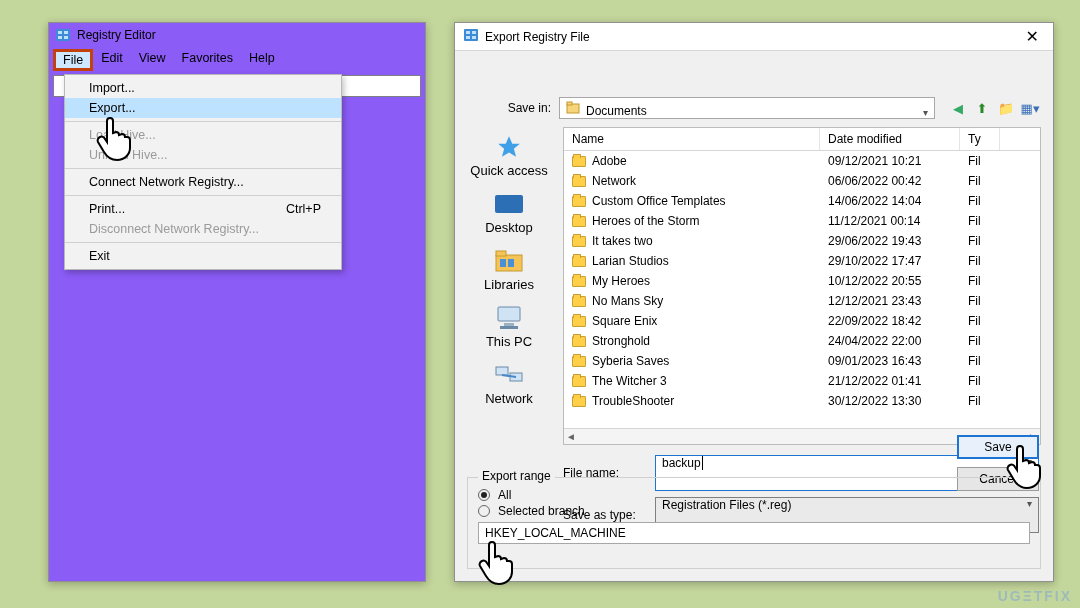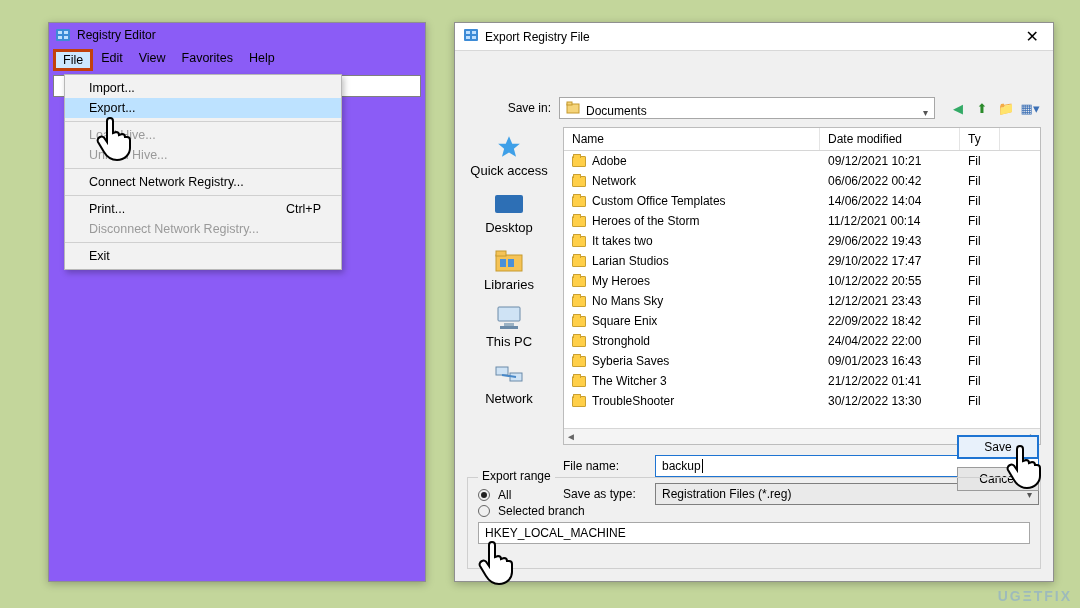--- a/index.html
+++ b/index.html
@@ -145,8 +145,8 @@
   }
   .fieldrow label { width: 82px; text-align:left;}
   .fieldrow .input {
-    flex:1; height:22px; border:1px solid #7f7f7f; background:#fff;
-    display:flex; align-items:center; padding:0 6px; font-size:12px;
+    flex:1; height:36px; border:1px solid #7f7f7f; background:#fff;
+    display:flex; align-items:flex-start; padding:0 6px; font-size:12px;
   }
   .fieldrow .input .chev, .combo .chev { margin-left:auto; font-size:10px; color:#555;}
   .btncol {

